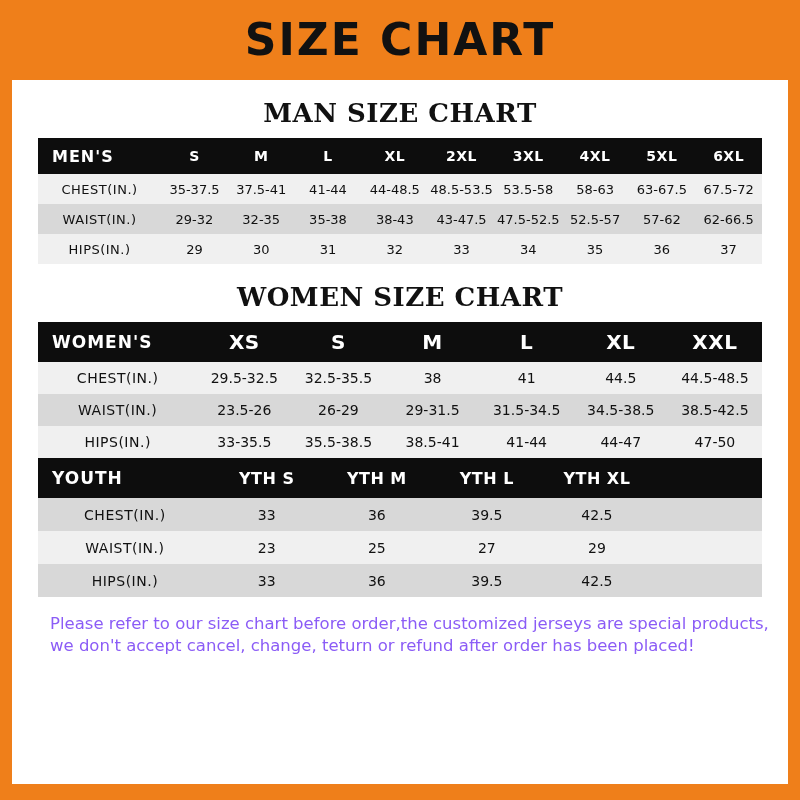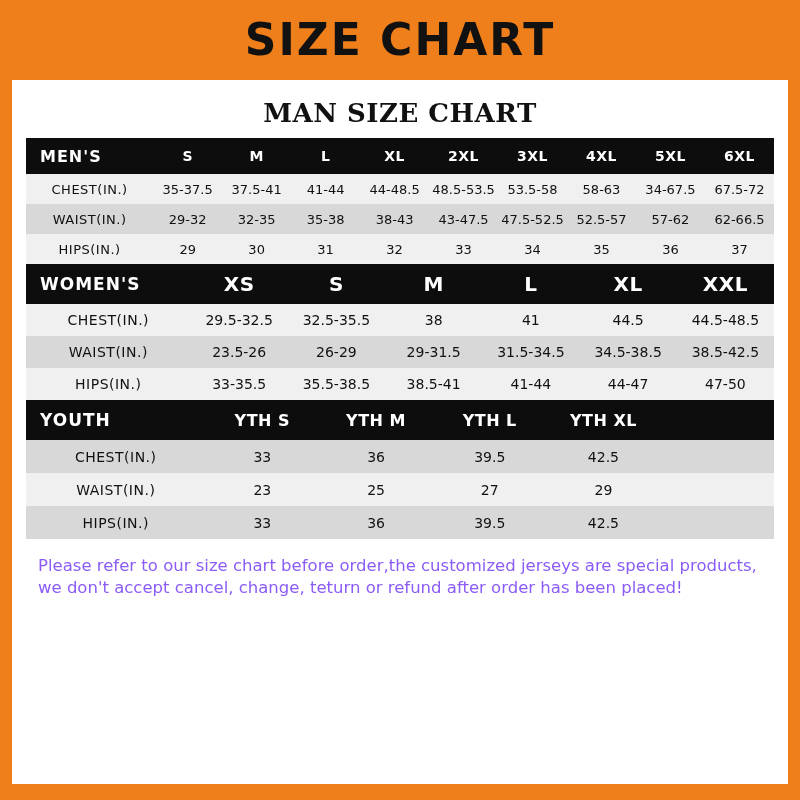--- a/index.html
+++ b/index.html
@@ -40,7 +40,7 @@
     text-align: center;
   }
   .content {
-    padding: 0 14px;
+    padding: 0 26px;
   }
   .section-title {
     text-align: center;

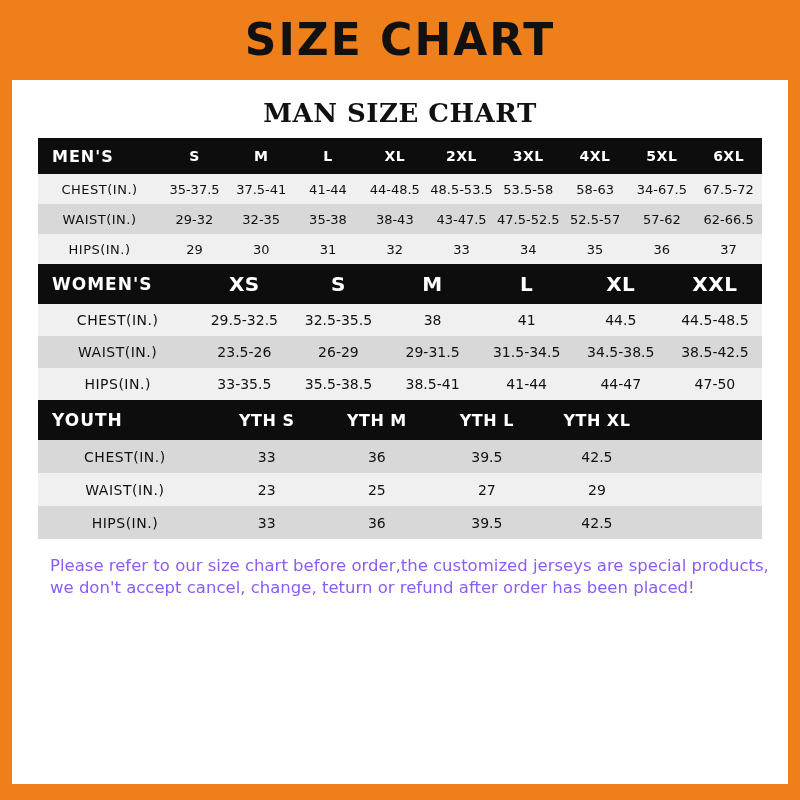--- a/index.html
+++ b/index.html
@@ -166,7 +166,7 @@
             <td>48.5-53.5</td>
             <td>53.5-58</td>
             <td>58-63</td>
-            <td>34-67.5</td>
+            <td>63-67.5</td>
             <td>67.5-72</td>
           </tr>
           <tr class="body-row dark">

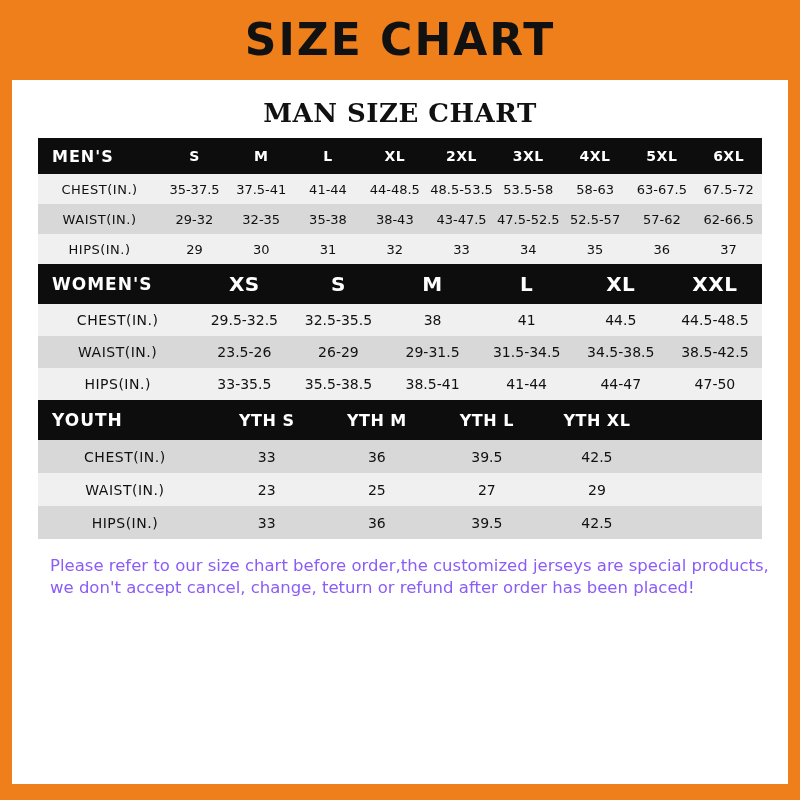--- a/index.html
+++ b/index.html
@@ -198,6 +198,7 @@
     </div>
 
     <div class="section">
+      <div class="section-title">WOMEN SIZE CHART</div>
       <table class="size women">
         <colgroup>
           <col style="width:22%">

